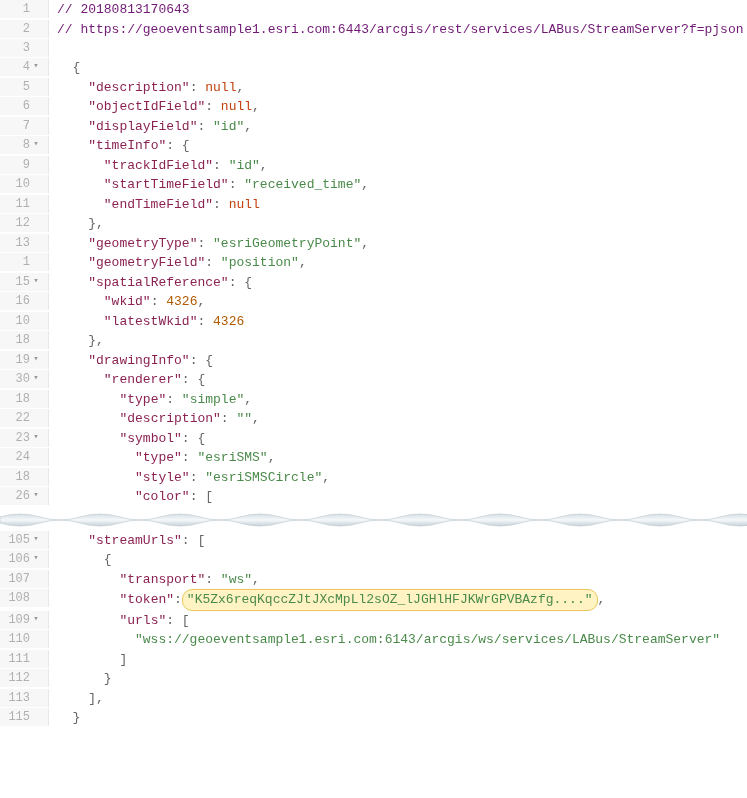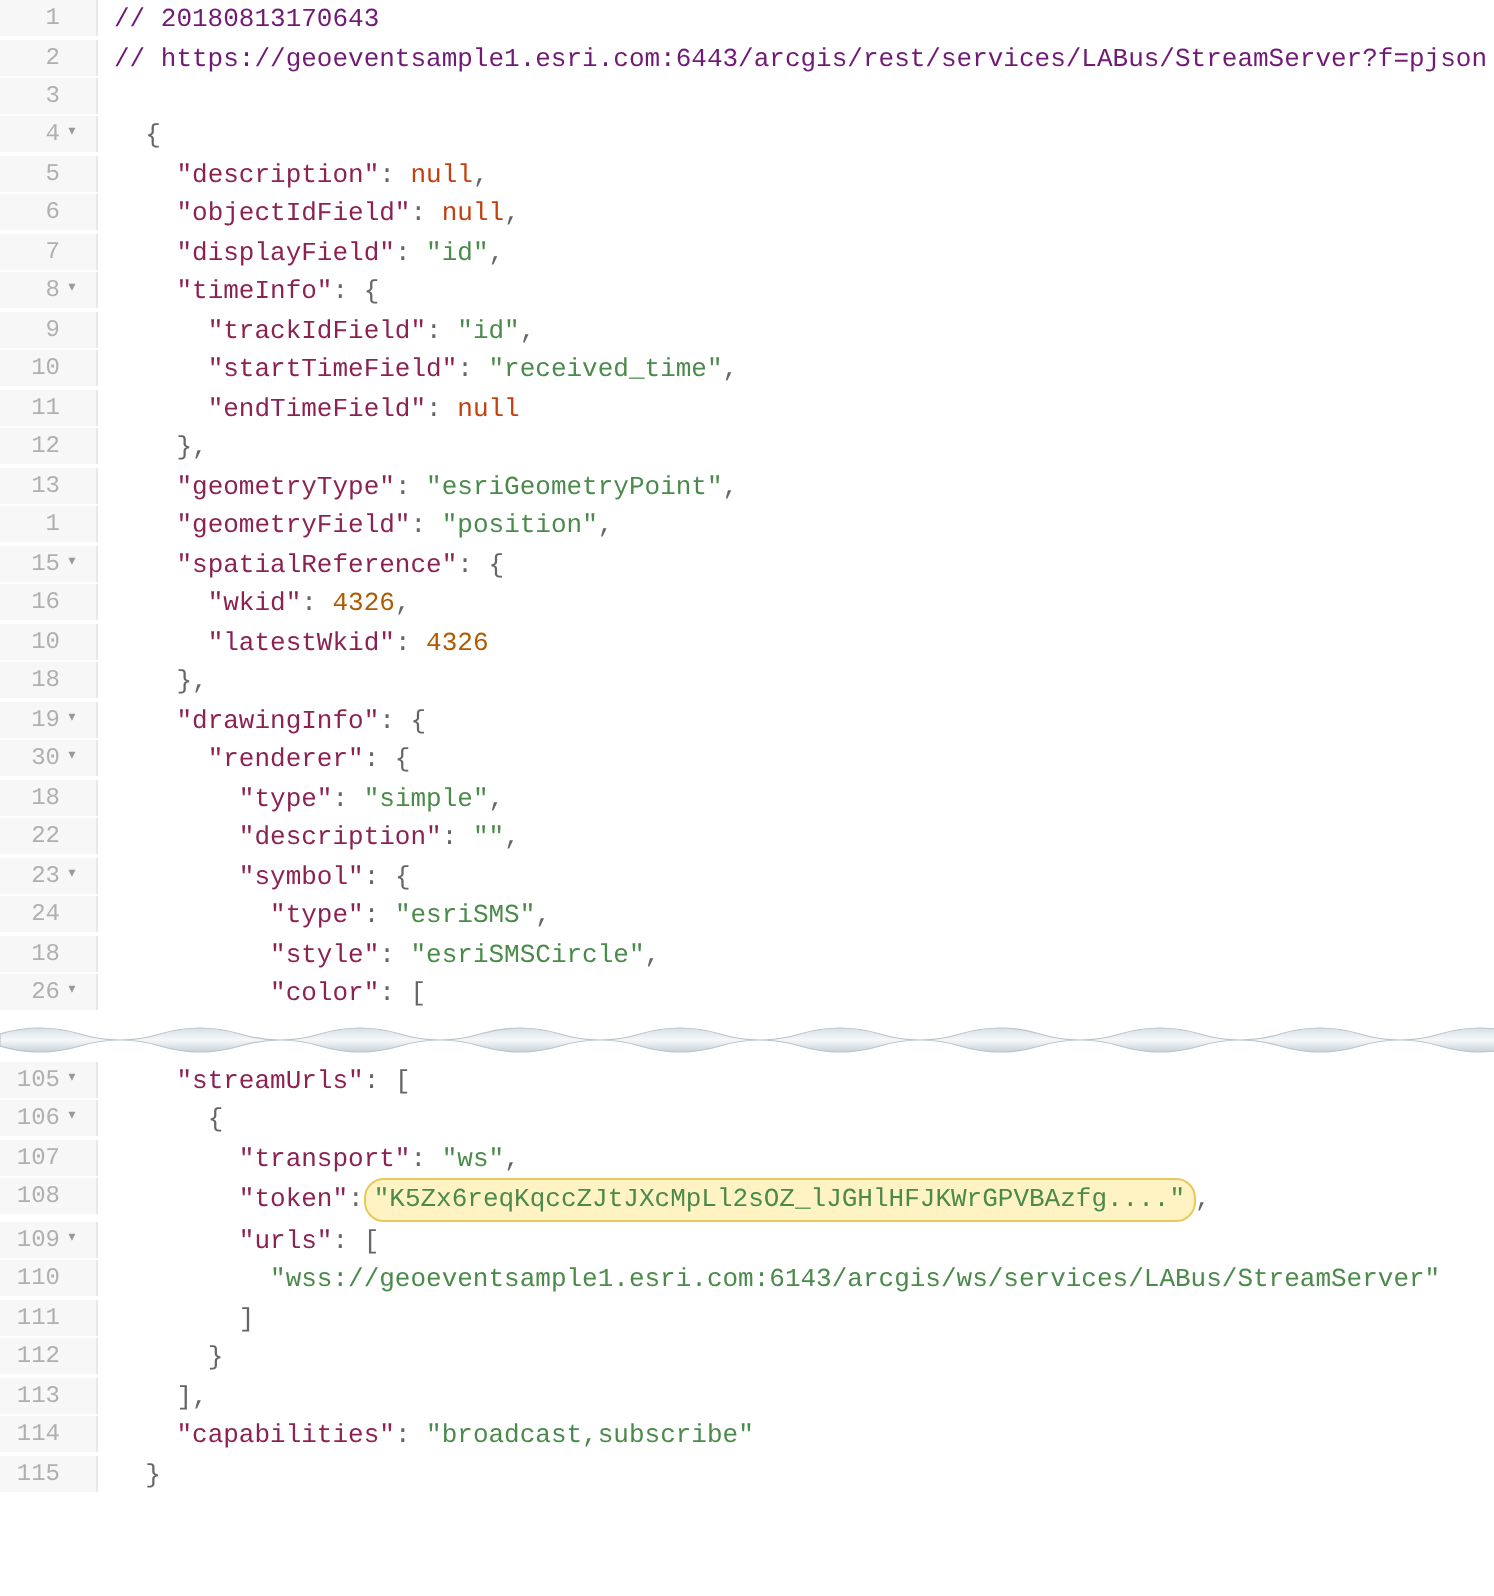--- a/index.html
+++ b/index.html
@@ -341,13 +341,6 @@
       </div>
       <div class="line">
         <div class="gutter">
-          <span class="ln">114</span>
-          <span class="fold"></span>
-        </div>
-        <div class="code">    <span class="ky">"capabilities"</span><span class="pn">: </span><span class="st">"broadcast,subscribe"</span></div>
-      </div>
-      <div class="line">
-        <div class="gutter">
           <span class="ln">115</span>
           <span class="fold"></span>
         </div>

